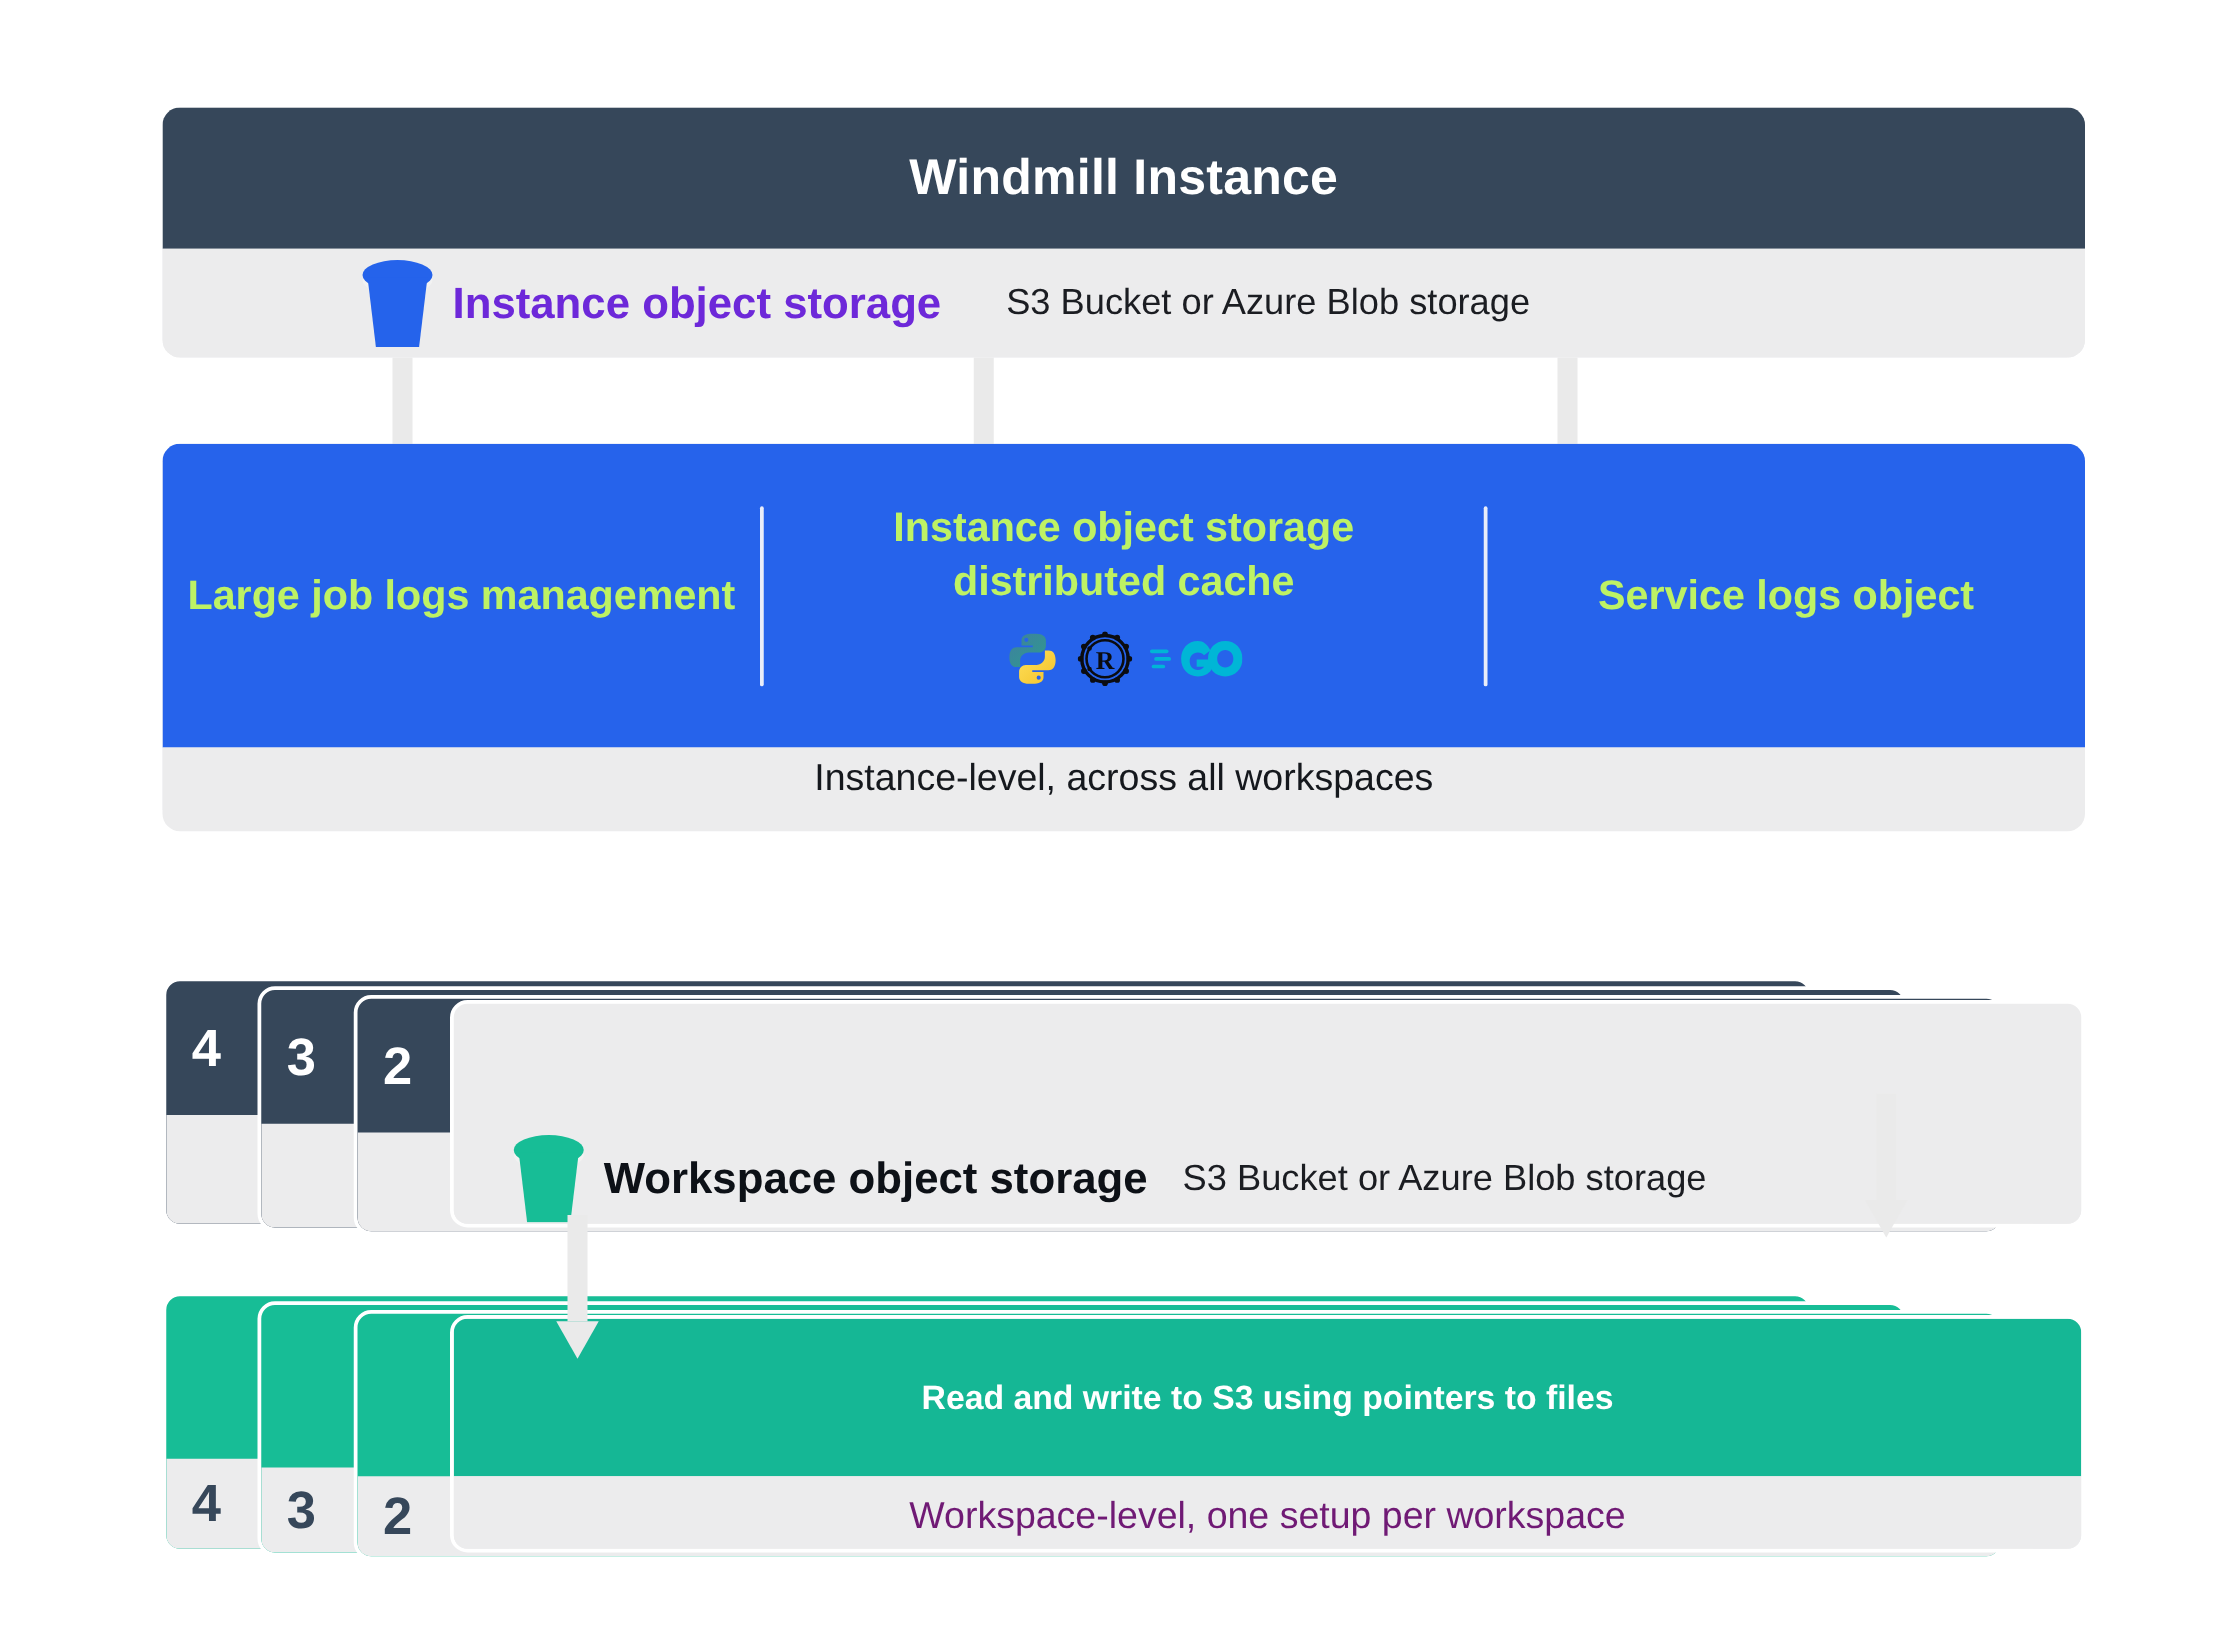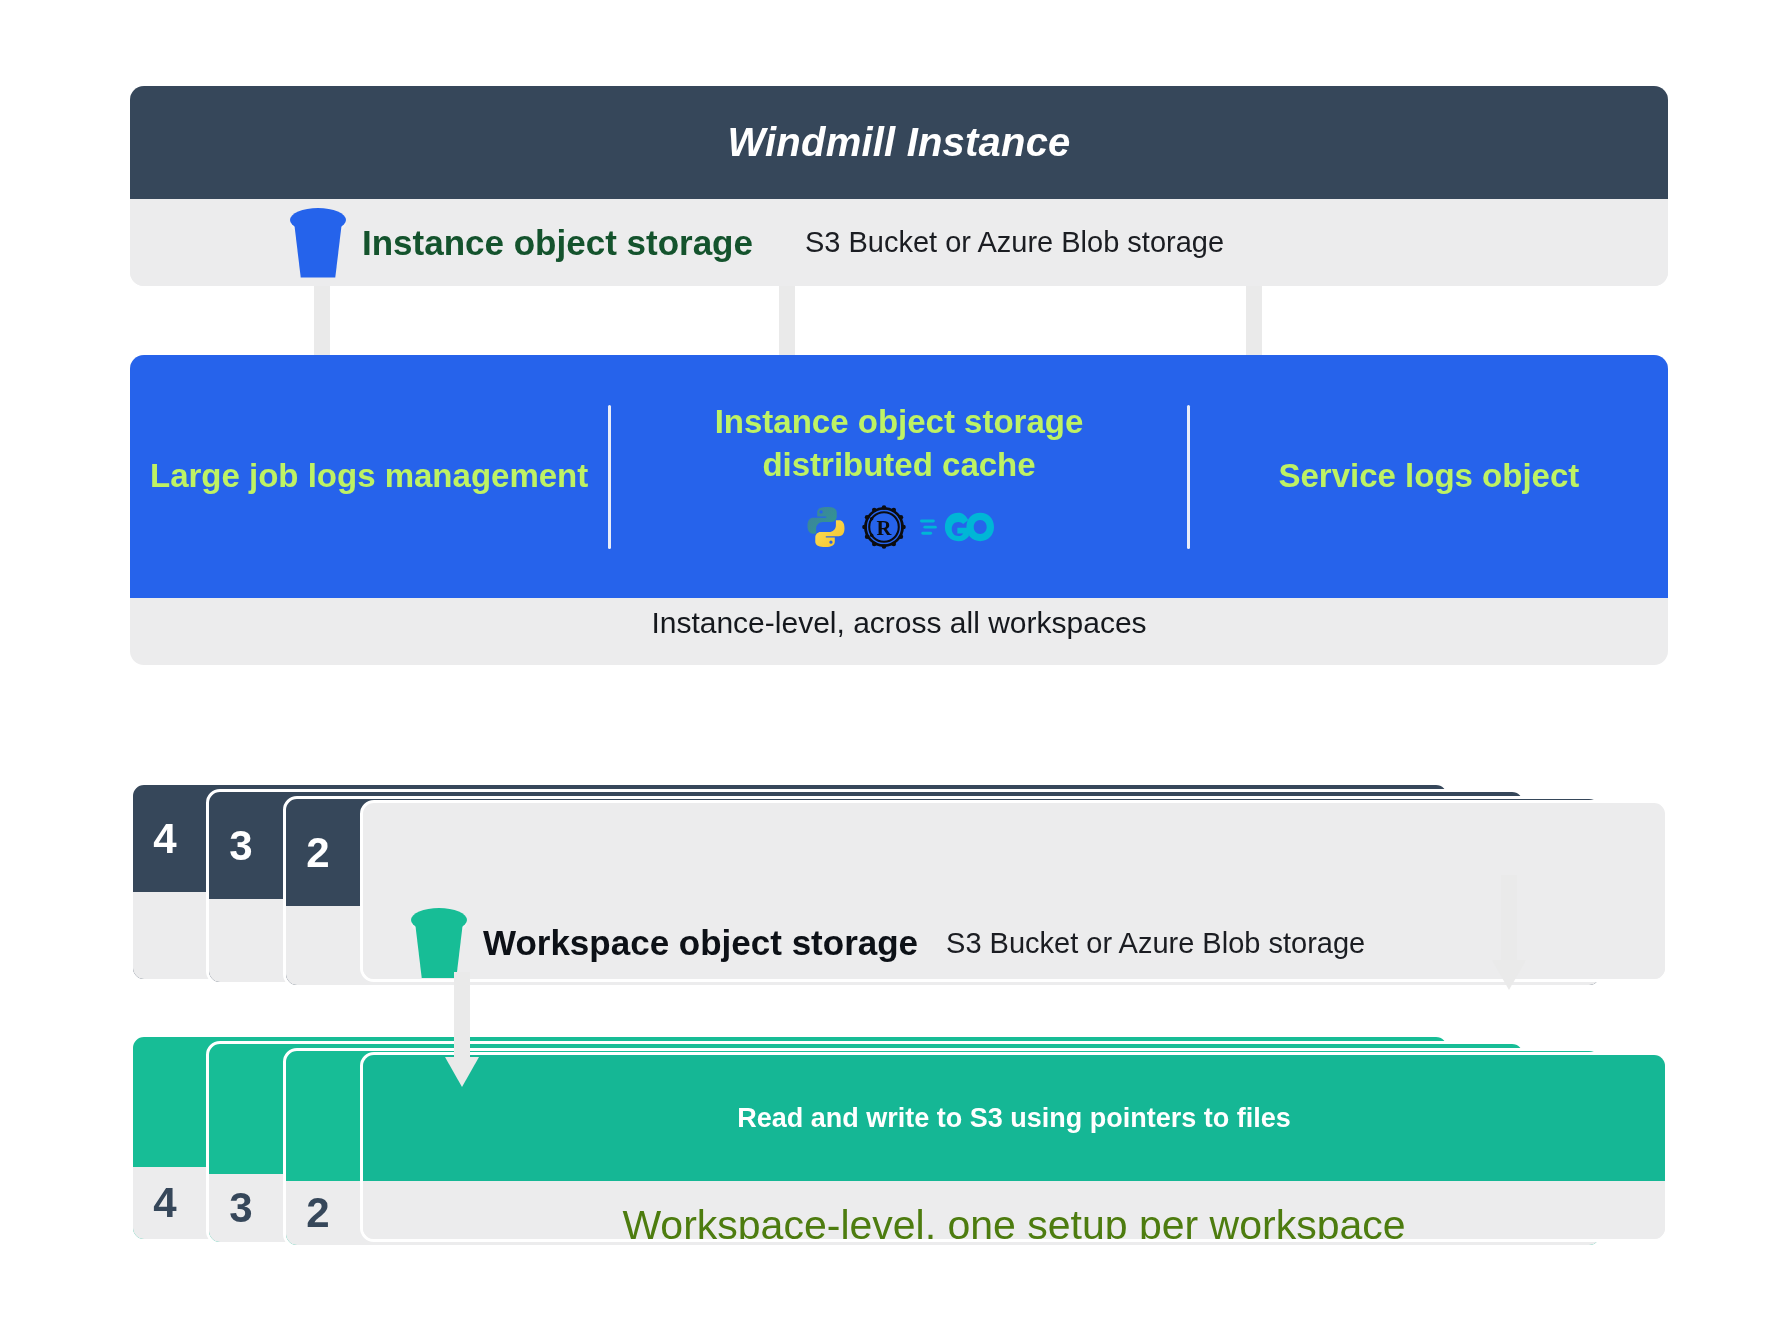--- a/index.html
+++ b/index.html
@@ -60,7 +60,6 @@
     width: 100%;
     height: 113px;
     font-size: 40px;
-    font-style: italic;
   }
   #instance-storage-row {
     position: absolute;

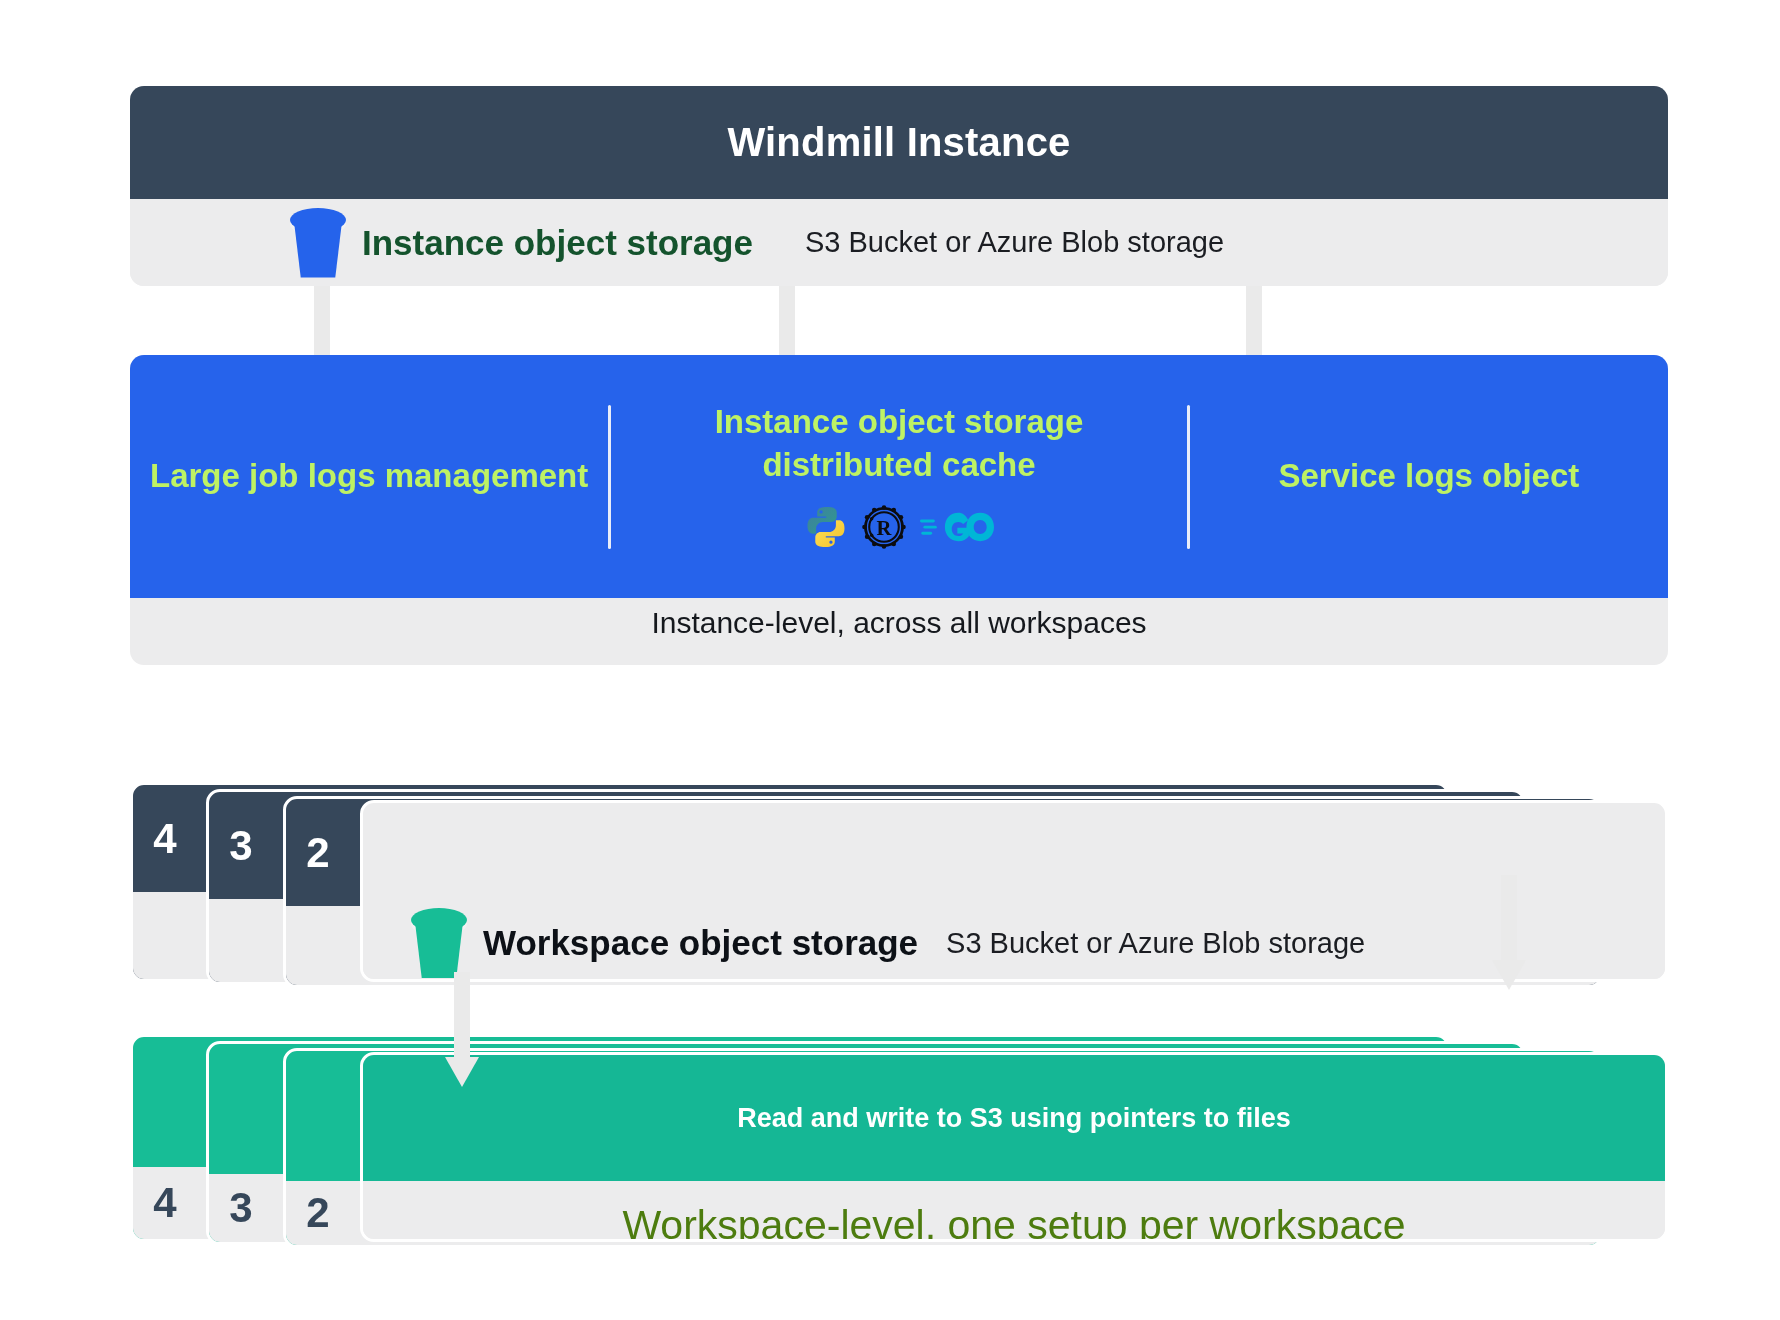--- a/index.html
+++ b/index.html
@@ -74,7 +74,7 @@
   #instance-storage-label {
     font-size: 35px;
     font-weight: bold;
-    color: #14532d;
+    color: #6d28d9;
   }
   #instance-storage-sub {
     font-size: 29px;

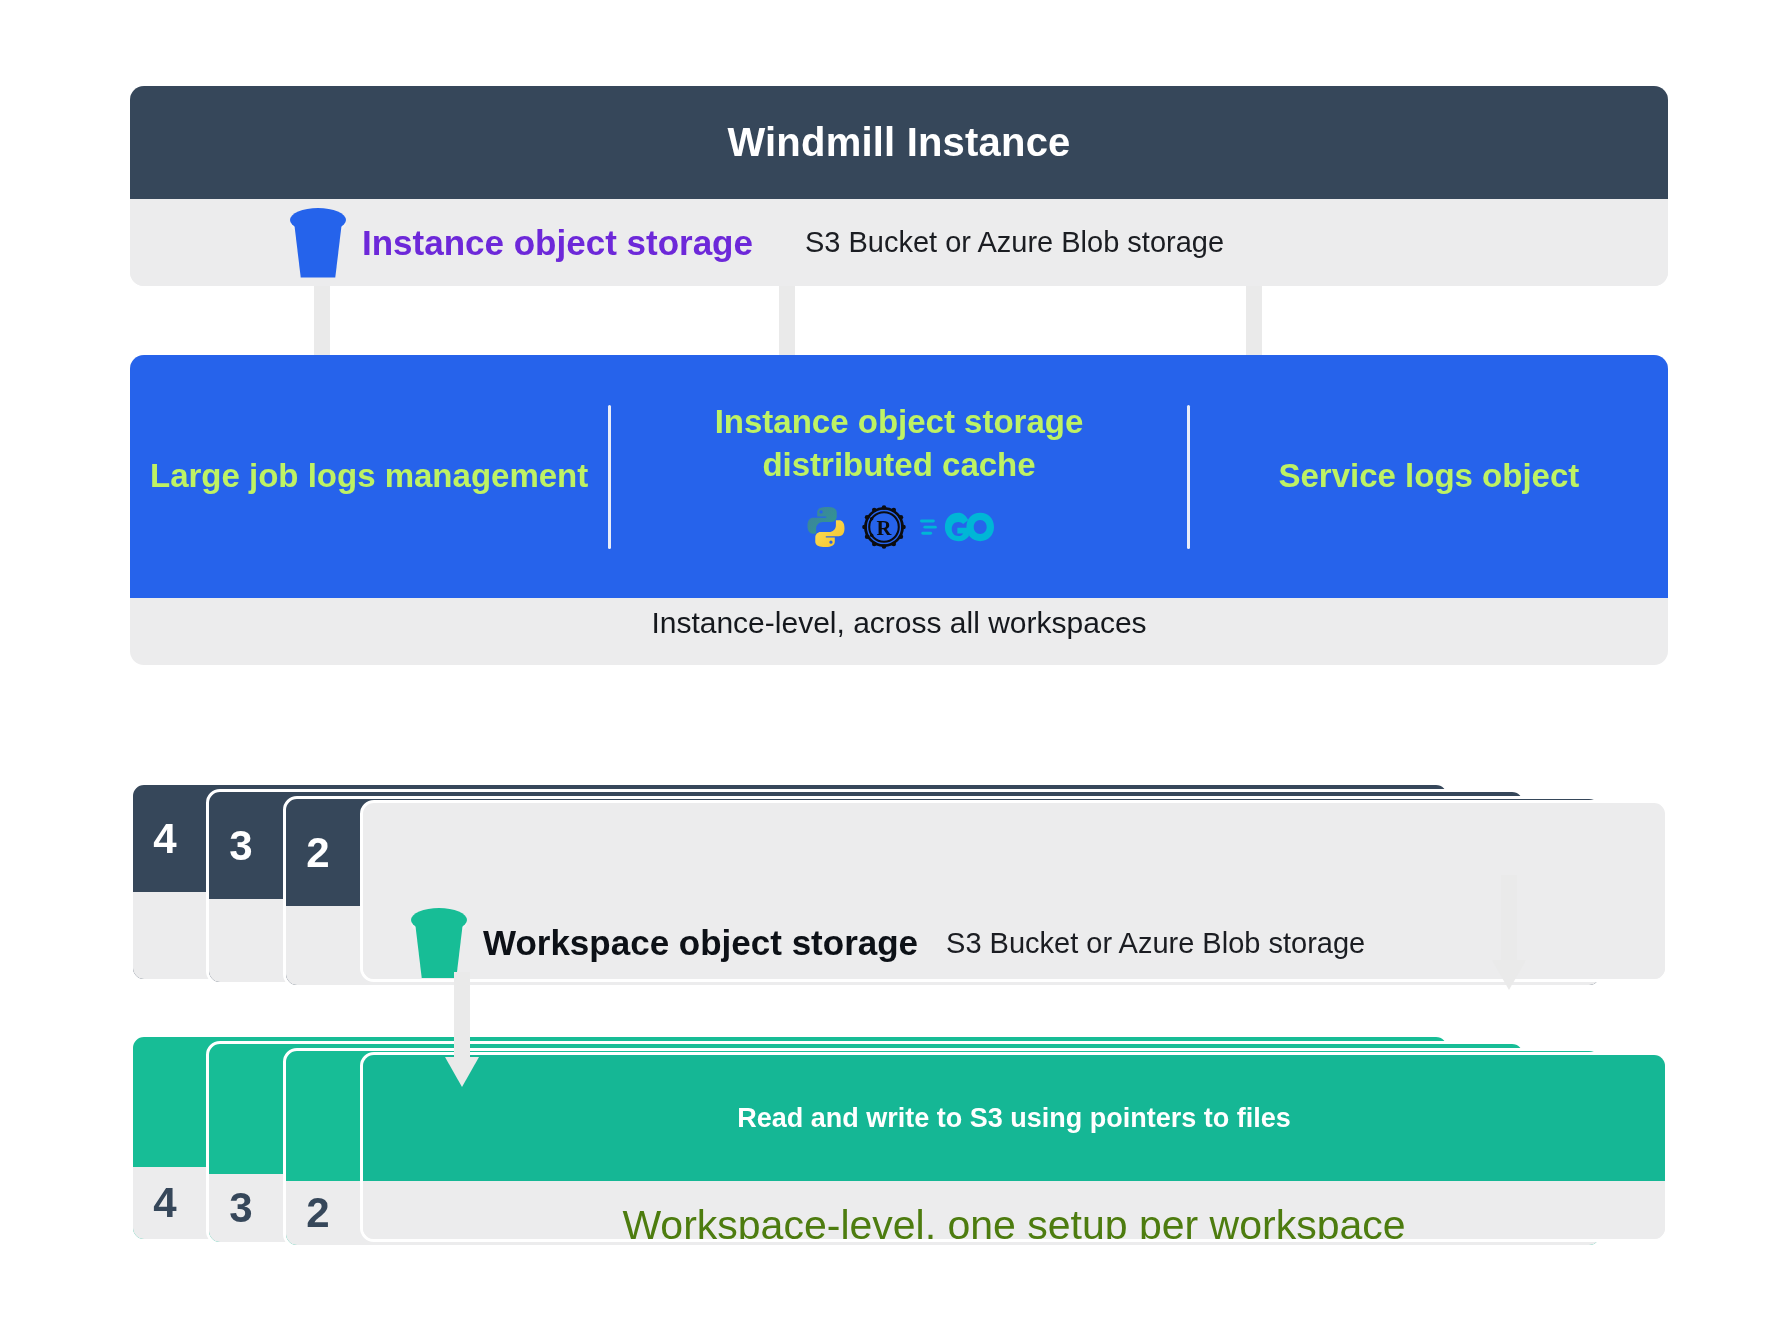--- a/index.html
+++ b/index.html
@@ -302,15 +302,15 @@
   #gr-front-footer {
     position: absolute;
     left: 0;
-    top: 138px;
+    top: 126px;
     width: 100%;
     height: 64px;
     background: #ececed;
     display: flex;
     align-items: center;
     justify-content: center;
-    font-size: 41px;
-    color: #4d7c0f;
+    font-size: 30px;
+    color: #701a75;
   }
 
   .num-dark { color: #ffffff; }

